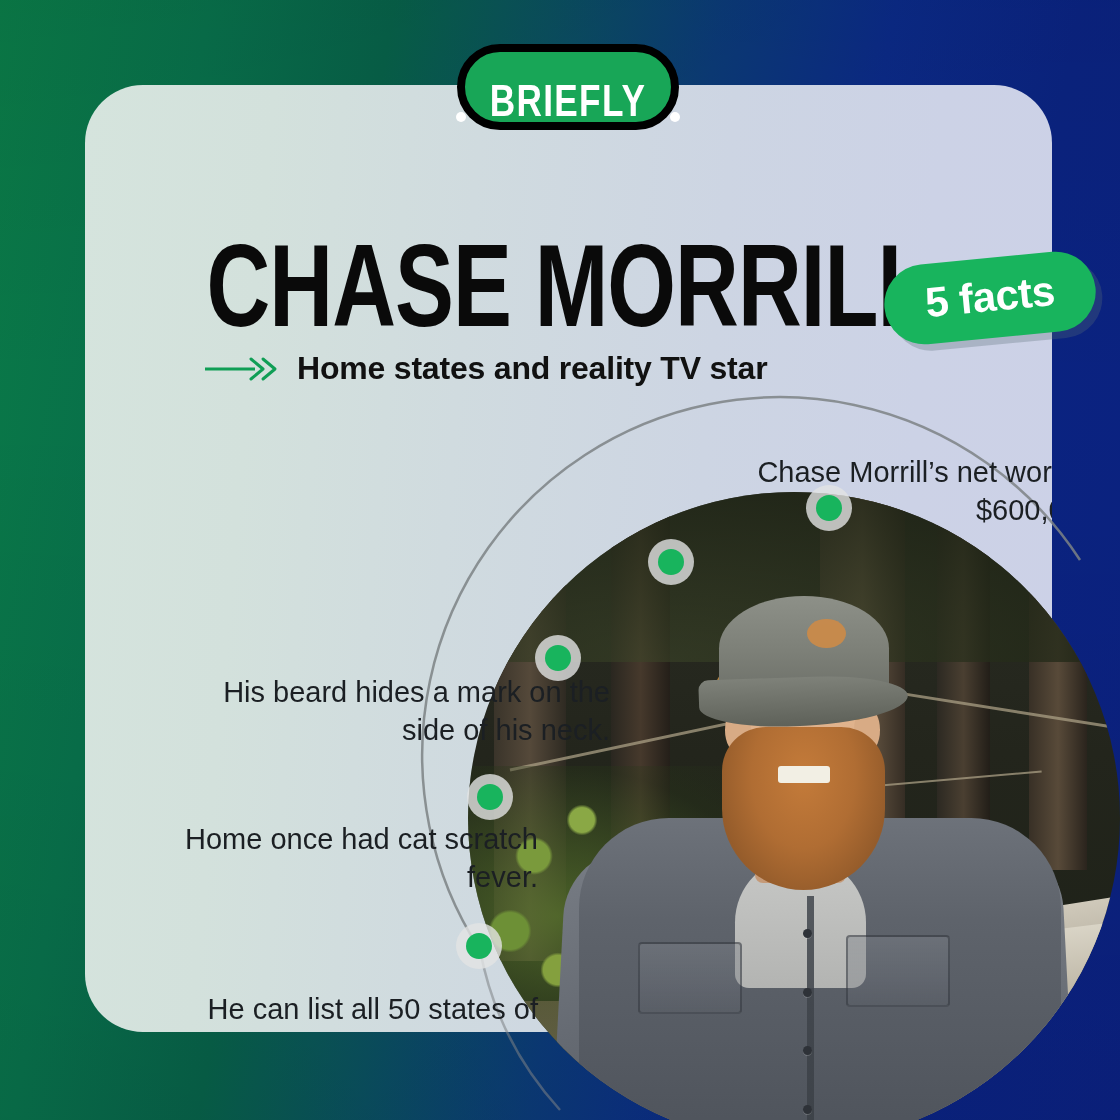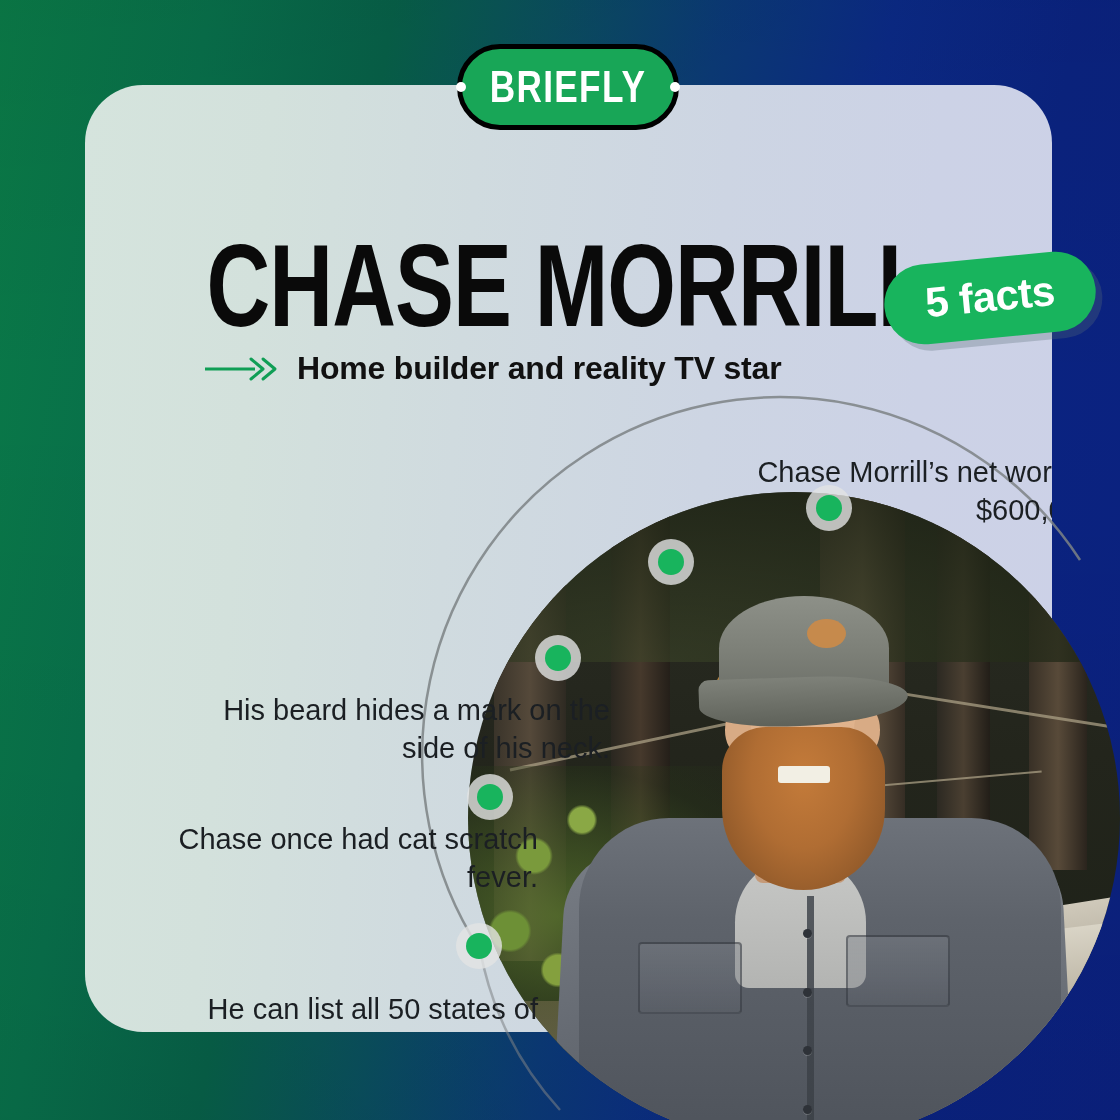--- a/index.html
+++ b/index.html
@@ -52,8 +52,8 @@
     width:222px; height:86px;
     border-radius:43px;
     background:#18a657;
-    border:5px solid #000000;
-    display:flex; align-items:center; justify-content:center;
+    border:8px solid #000000;
+    display:flex; align-items:flex-end; justify-content:center;
     gap:13px;
     z-index:40;
   }

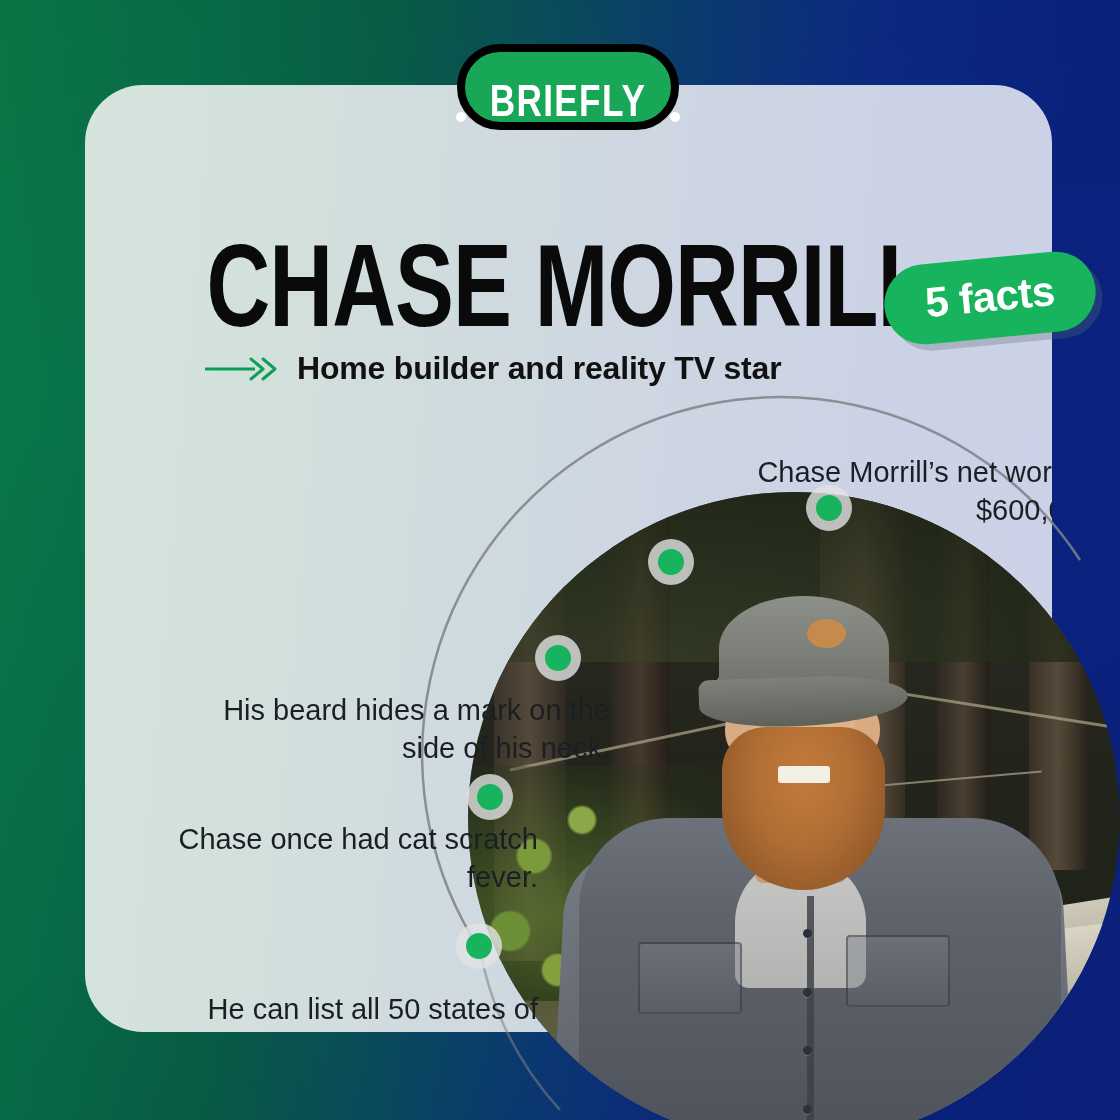--- a/index.html
+++ b/index.html
@@ -328,7 +328,7 @@
       <polyline points="46,3 58,13 46,23" fill="none" stroke="#0f9e55" stroke-width="3" stroke-linecap="round" stroke-linejoin="round"></polyline>
       <polyline points="58,3 70,13 58,23" fill="none" stroke="#0f9e55" stroke-width="3" stroke-linecap="round" stroke-linejoin="round"></polyline>
     </svg>
-    <div id="subtitle">Home builder and reality TV star</div>
+    <div id="subtitle">Home states and reality TV star</div>
   </div>
 
   <div class="fact" id="fact-0">Chase Morrill’s net worth is $600,000.</div>

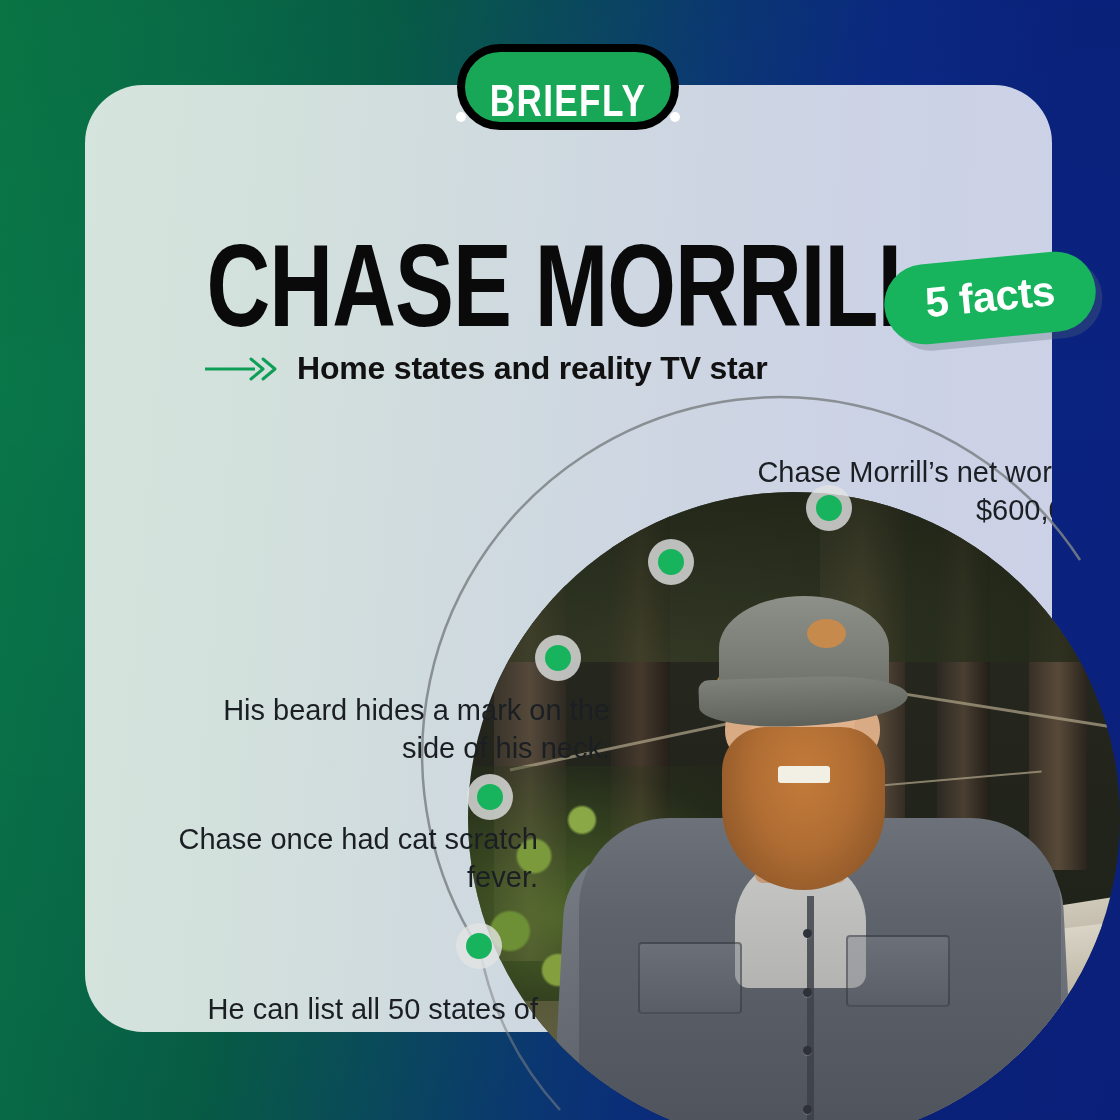--- a/index.html
+++ b/index.html
@@ -137,7 +137,7 @@
   }
   #fact-0 { left:560px; top:368px; width:460px; }
   #fact-1 { left:200px; top:443px; width:470px; }
-  #fact-2 { left:120px; top:606px; width:405px; }
+  #fact-2 { left:120px; top:588px; width:405px; }
   #fact-3 { left:60px;  top:735px; width:393px; }
   #fact-4 { left:30px;  top:905px; width:423px; }
 

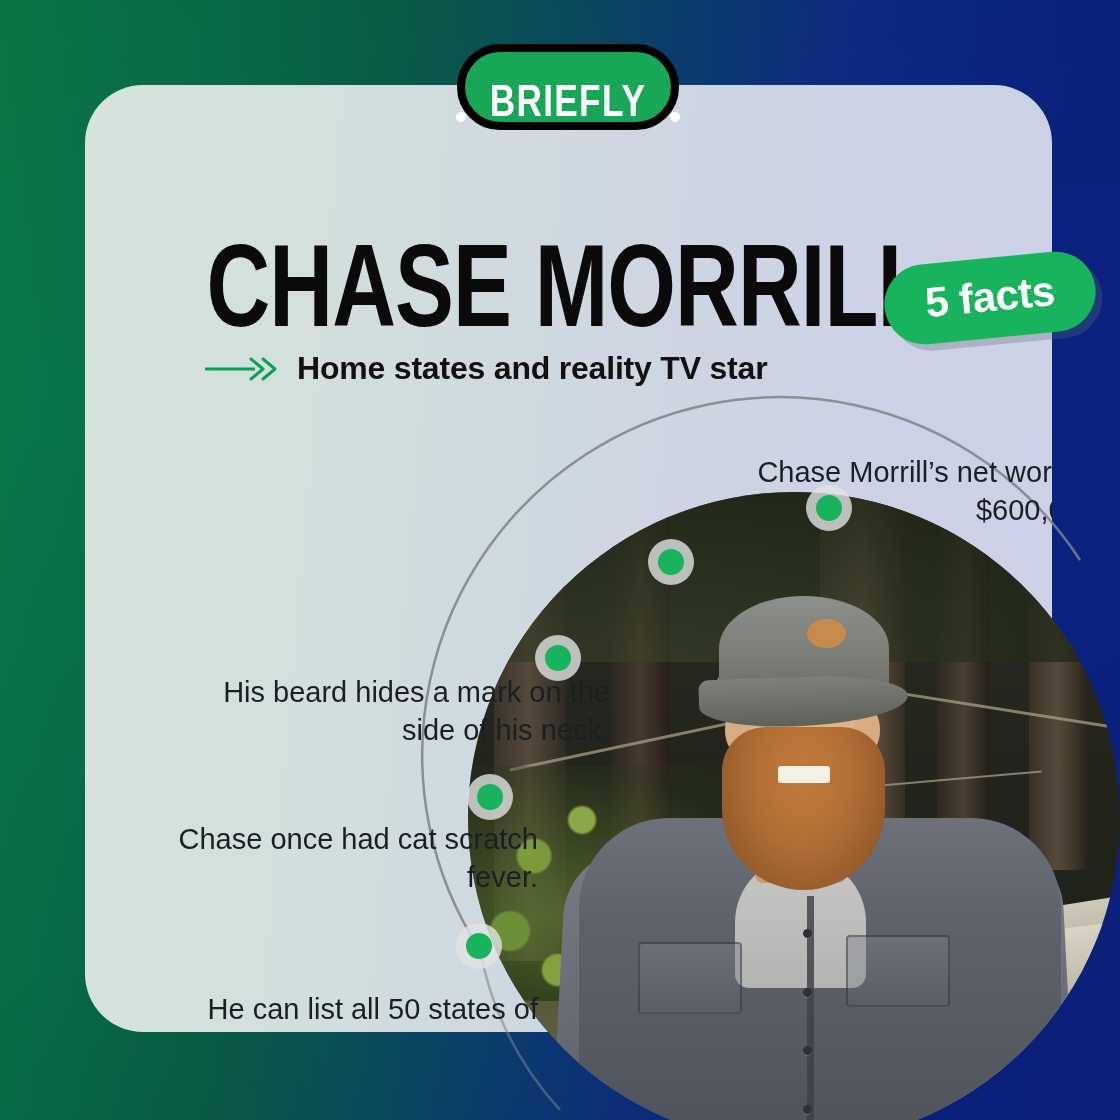--- a/index.html
+++ b/index.html
@@ -333,7 +333,7 @@
 
   <div class="fact" id="fact-0">Chase Morrill’s net worth is $600,000.</div>
   <div class="fact" id="fact-2">His beard hides a mark on the side of his neck.</div>
-  <div class="fact" id="fact-3">Chase once had cat scratch fever.</div>
+  <div class="fact" id="fact-3">Home once had cat scratch fever.</div>
   <div class="fact" id="fact-4">He can list all 50 states of America in alphabetical order.</div>
 
 </div>

